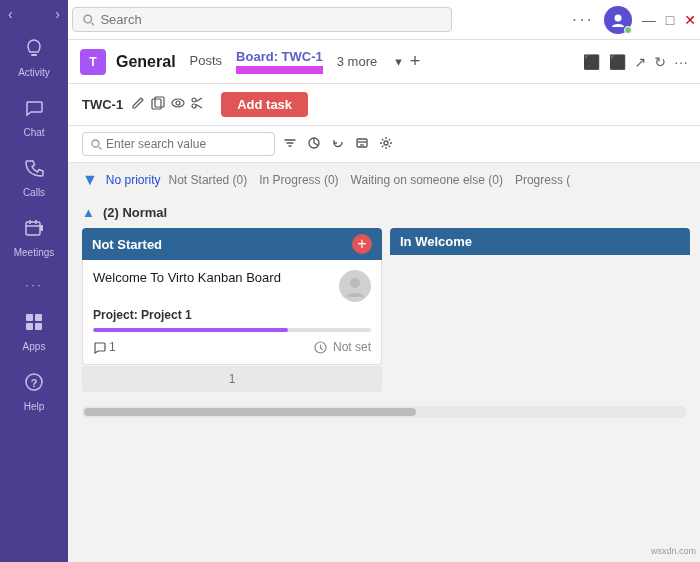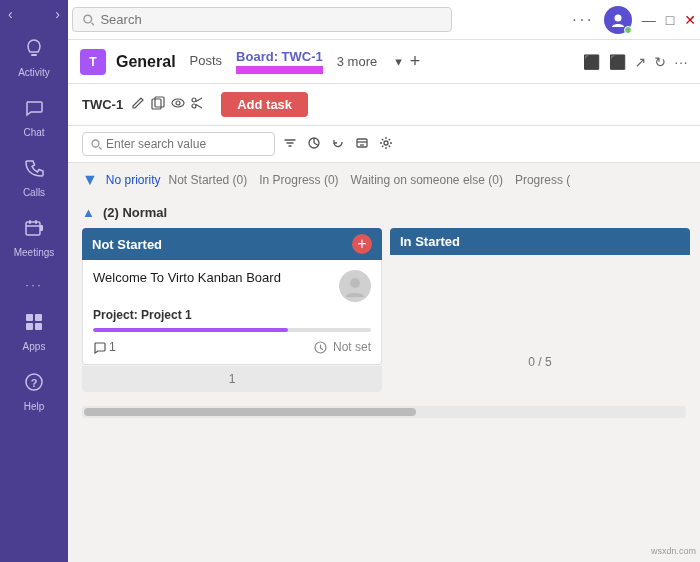--- a/index.html
+++ b/index.html
@@ -353,7 +353,7 @@
 
         <div class="kanban-col">
           <div class="col-header in-progress">
-            <span class="col-header-title">In Started</span>
+            <span class="col-header-title">In Welcome</span>
           </div>
           <div class="col-footer" style="margin-top:0; border-radius:0 0 4px 4px; min-height:120px; background:#f3f2f1; display:flex; align-items:flex-end; justify-content:center; padding-bottom:6px; font-size:12px; color:#777;">0 / 5</div>
         </div>

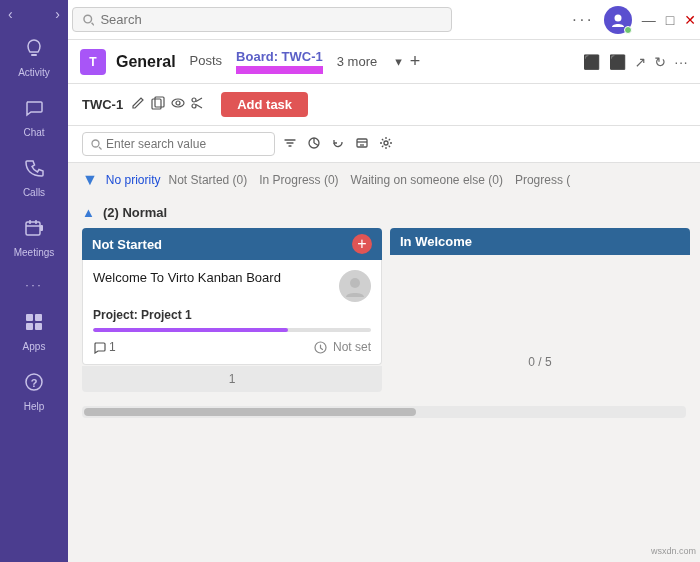--- a/index.html
+++ b/index.html
@@ -355,7 +355,6 @@
           <div class="col-header in-progress">
             <span class="col-header-title">In Welcome</span>
           </div>
-          <div class="col-footer" style="margin-top:0; border-radius:0 0 4px 4px; min-height:120px; background:#f3f2f1; display:flex; align-items:flex-end; justify-content:center; padding-bottom:6px; font-size:12px; color:#777;">0 / 5</div>
         </div>
       </div>
 

